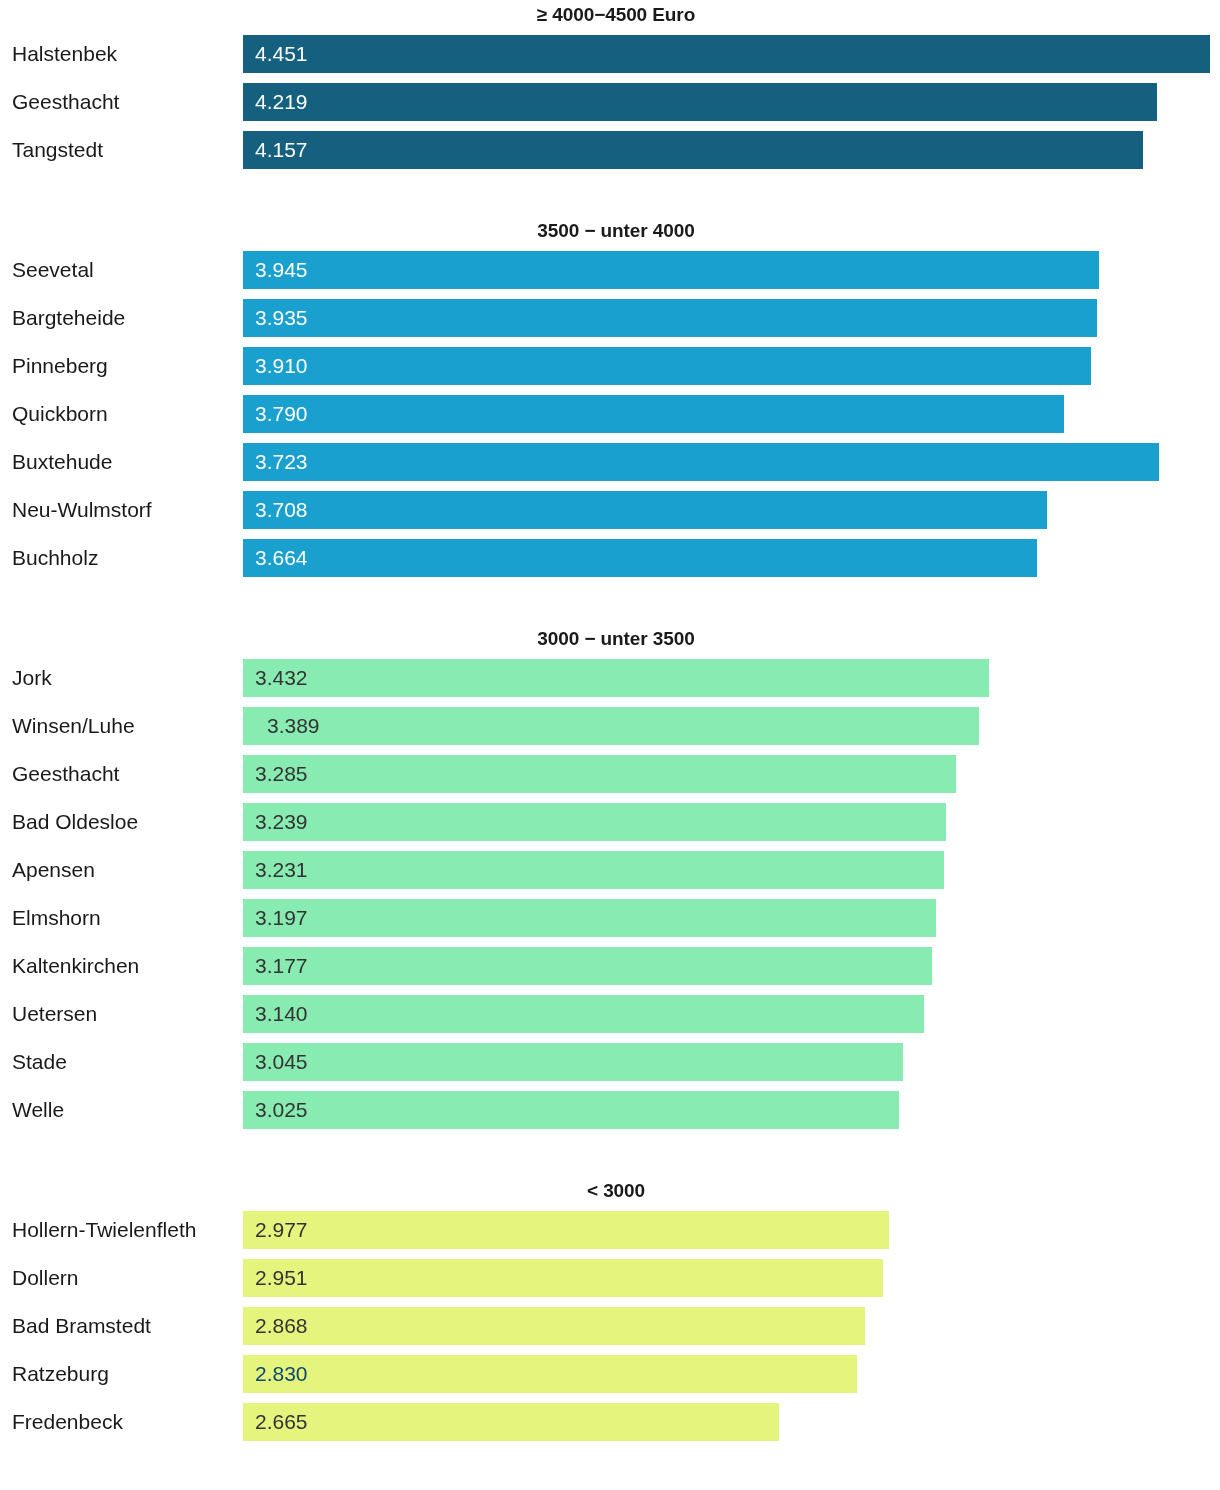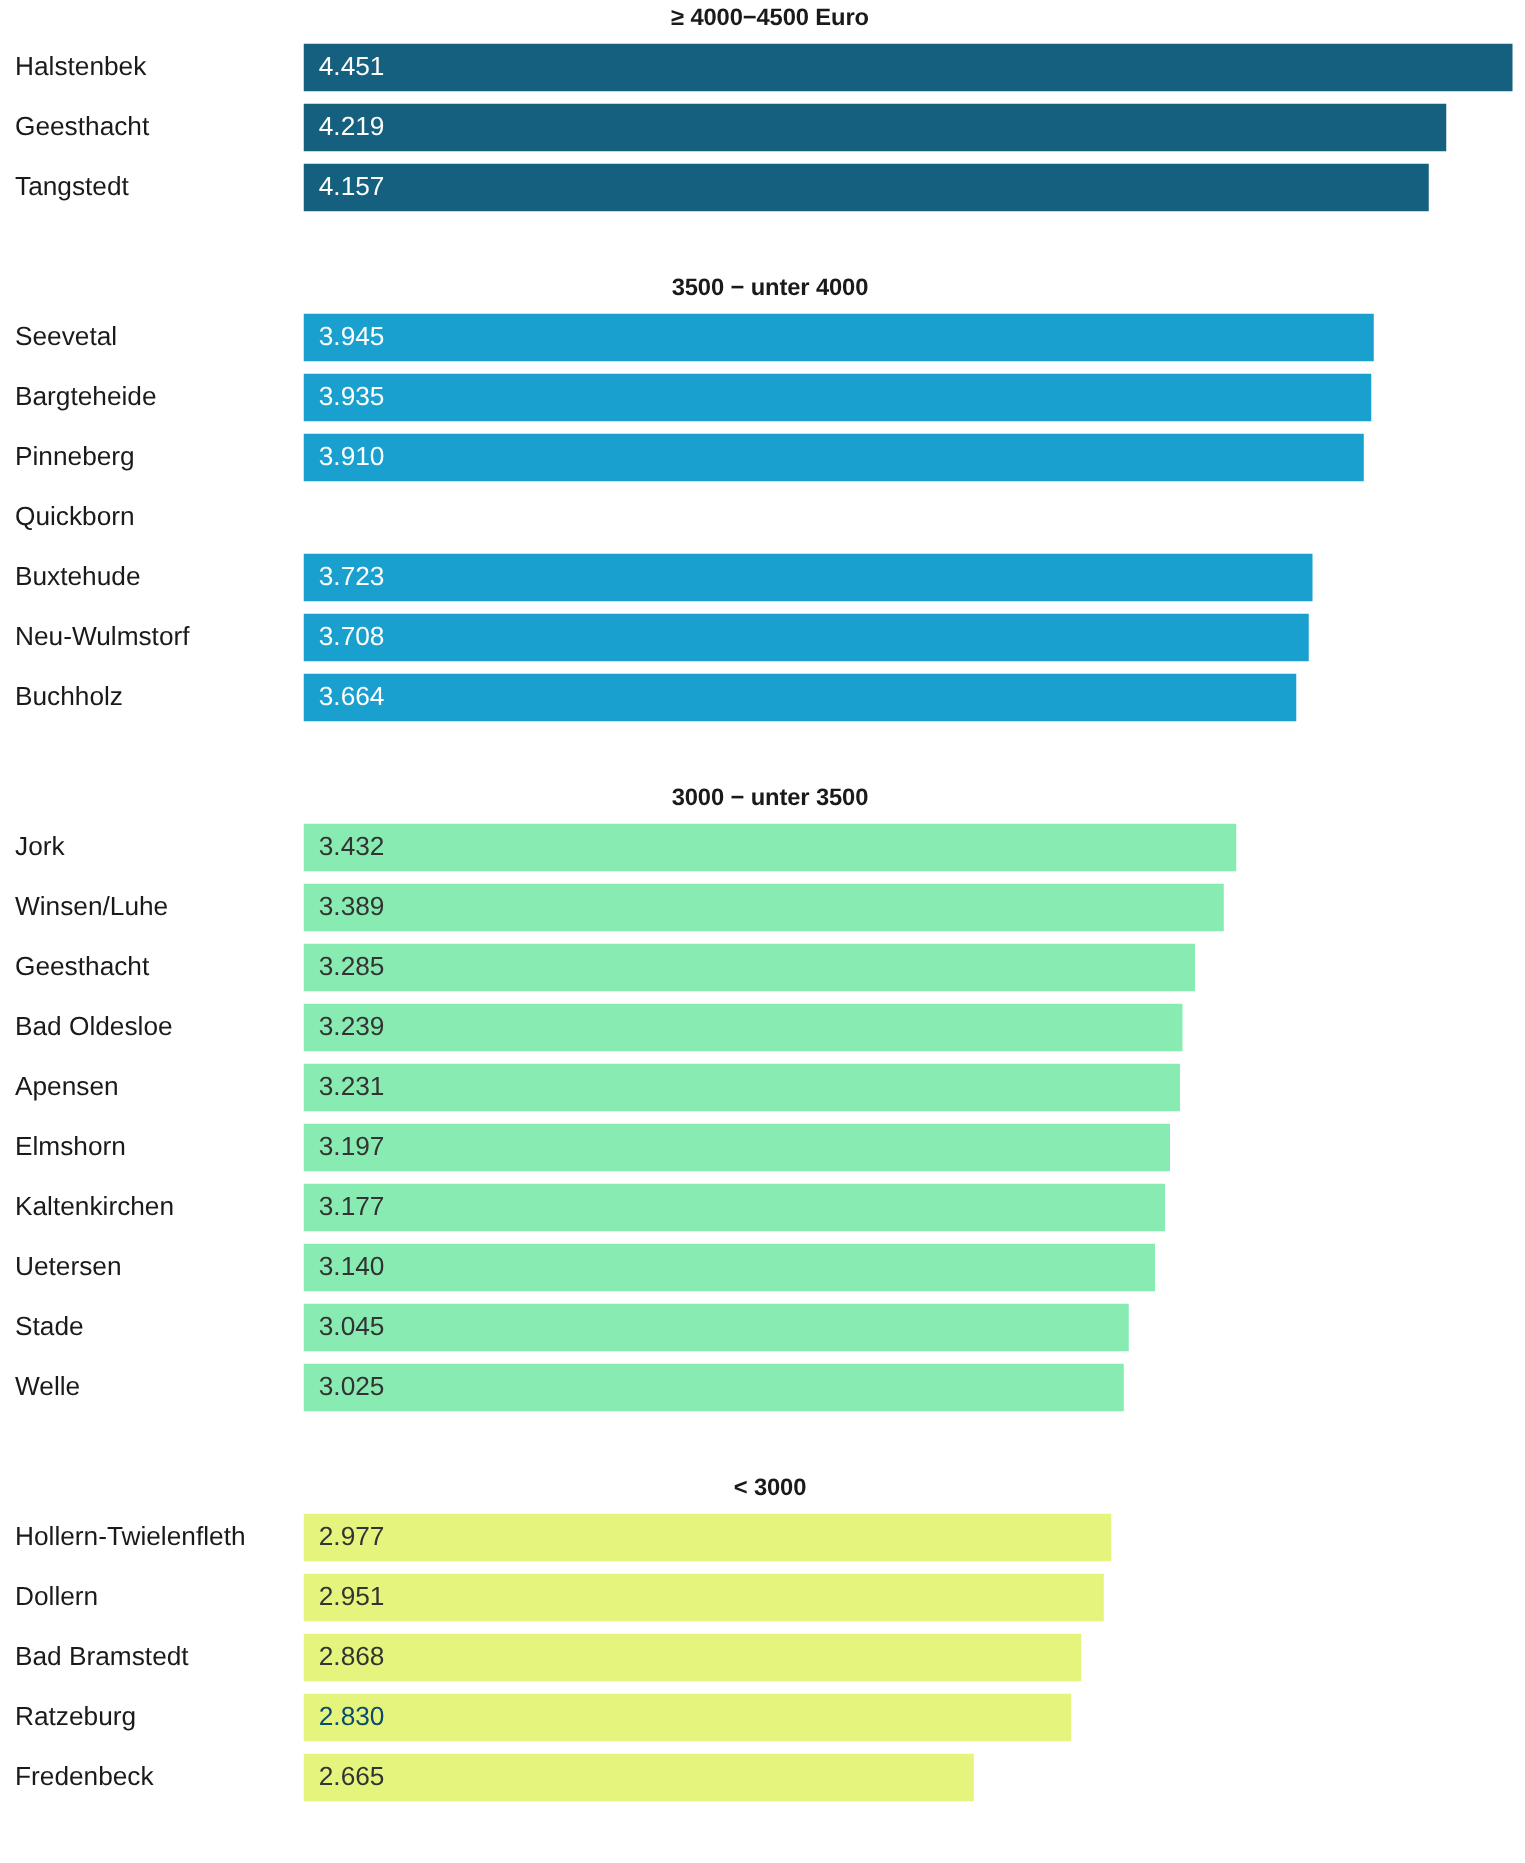--- a/index.html
+++ b/index.html
@@ -139,6 +139,11 @@
         </div>
         <div class="row">
           <div class="row-label">Quickborn</div>
+          <div class="bar-track">
+            <div class="bar" style="width: 821px; background: rgb(25, 160, 206);">
+              <span class="bar-value" style="color: rgb(255, 255, 255);">3.790</span>
+            </div>
+          </div>
         </div>
         <div class="row">
           <div class="row-label">Buxtehude</div>

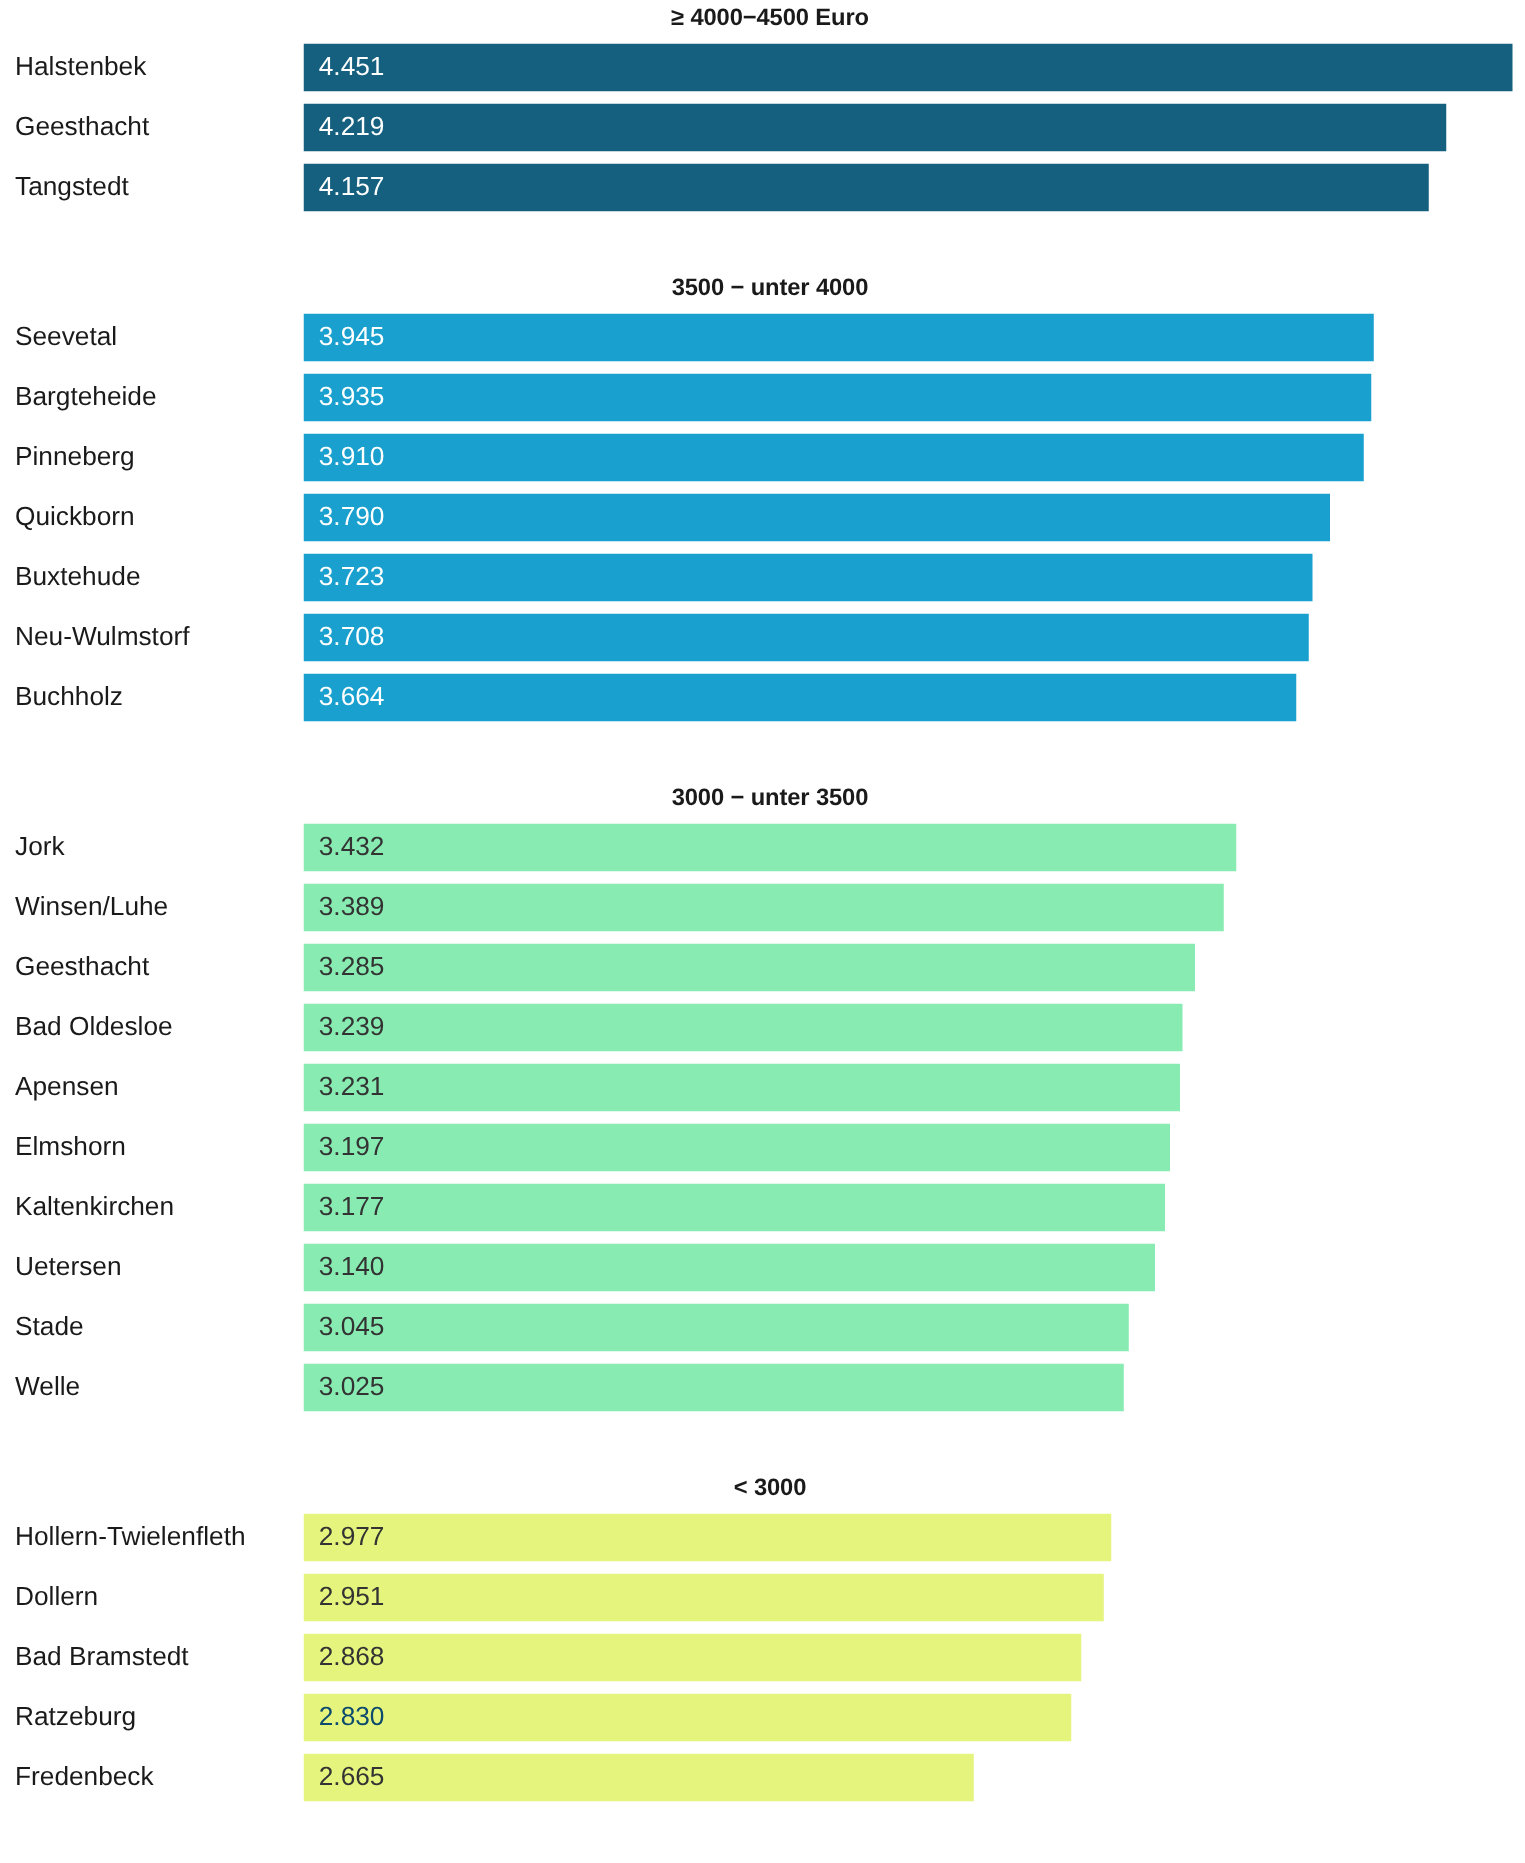--- a/index.html
+++ b/index.html
@@ -148,7 +148,7 @@
         <div class="row">
           <div class="row-label">Buxtehude</div>
           <div class="bar-track">
-            <div class="bar" style="width: 807px; background: rgb(25, 160, 206); text-align: right;">
+            <div class="bar" style="width: 916px; background: rgb(25, 160, 206); text-align: right;">
               <span class="bar-value" style="color: rgb(255, 255, 255);">3.723</span>
             </div>
           </div>

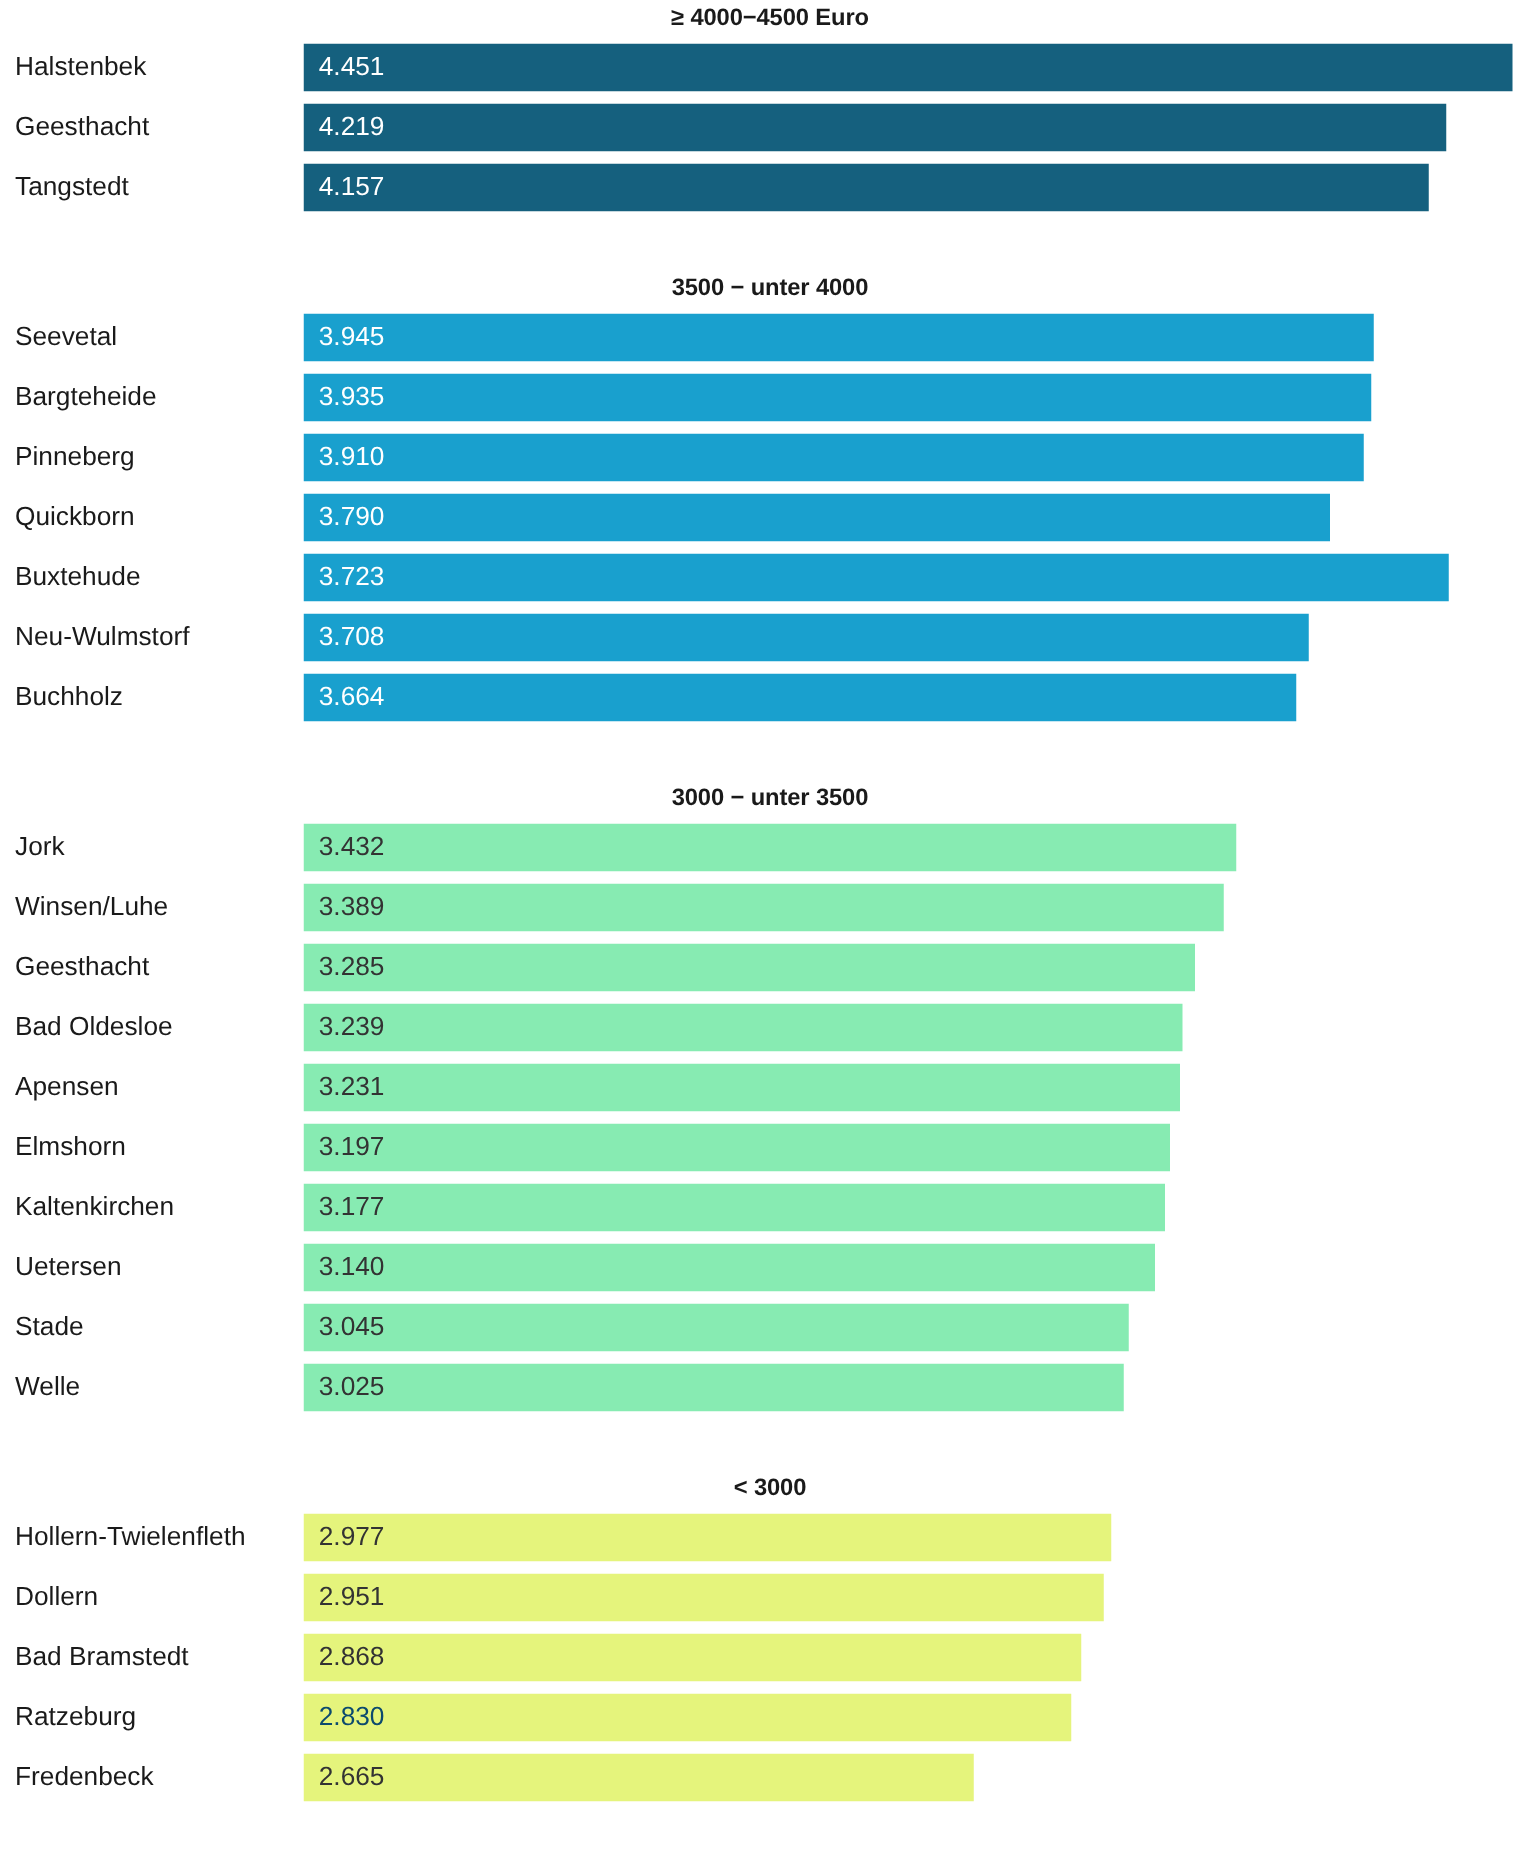--- a/index.html
+++ b/index.html
@@ -187,7 +187,7 @@
           <div class="row-label">Winsen/Luhe</div>
           <div class="bar-track">
             <div class="bar" style="width: 736px; background: rgb(135, 235, 178);">
-              <span class="bar-value" style="color: rgb(51, 51, 51);">3.389</span>
+              <span class="bar-value" style="color: rgb(51, 51, 51); margin-left: 12px;">3.389</span>
             </div>
           </div>
         </div>

